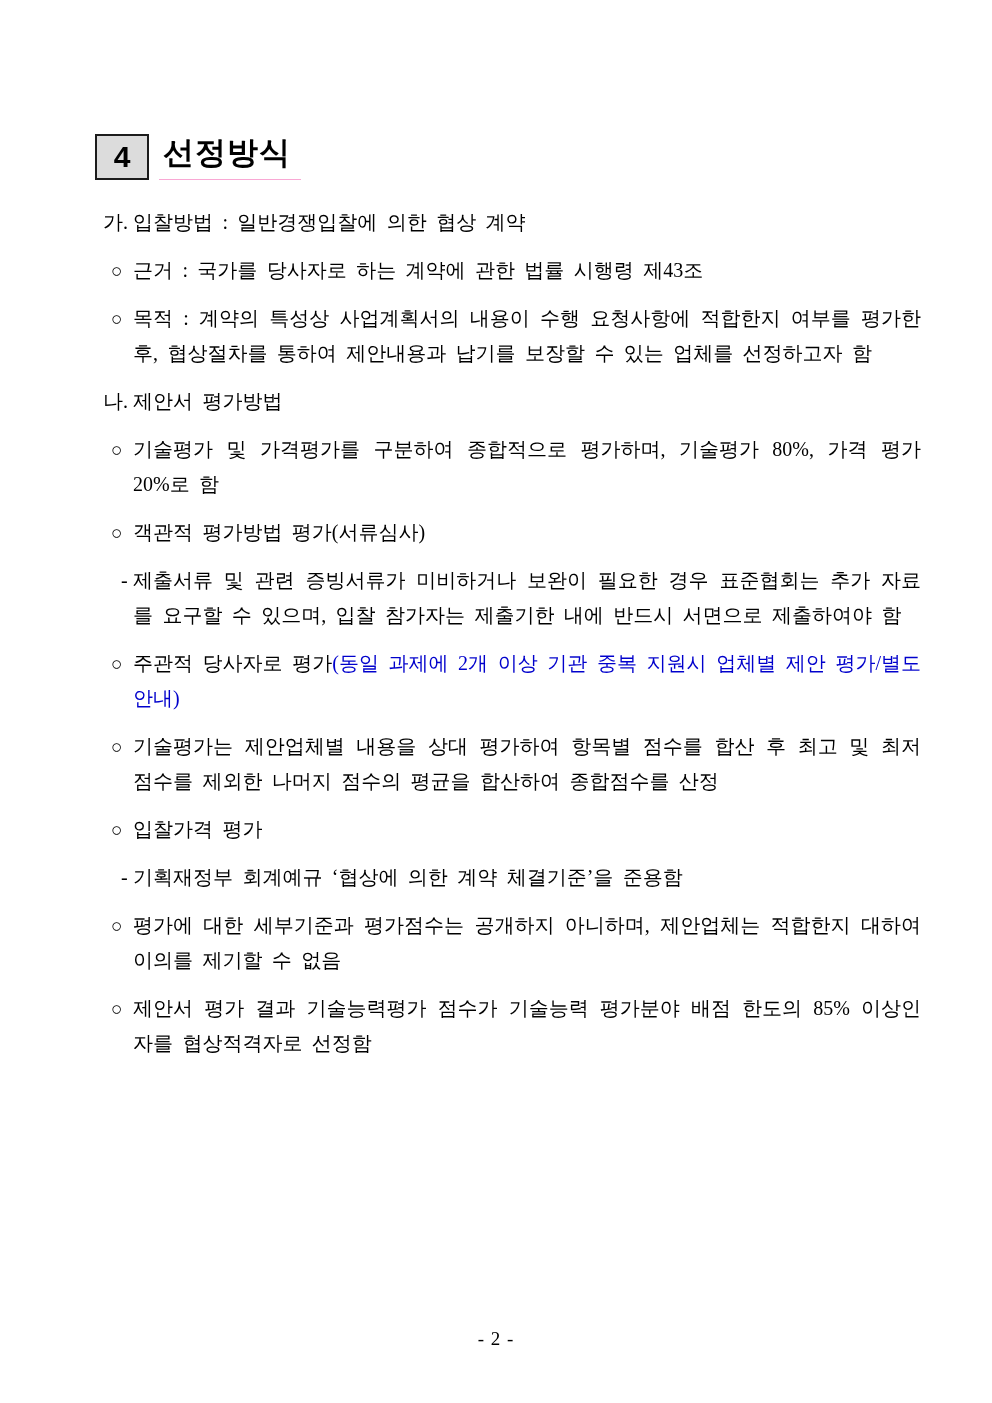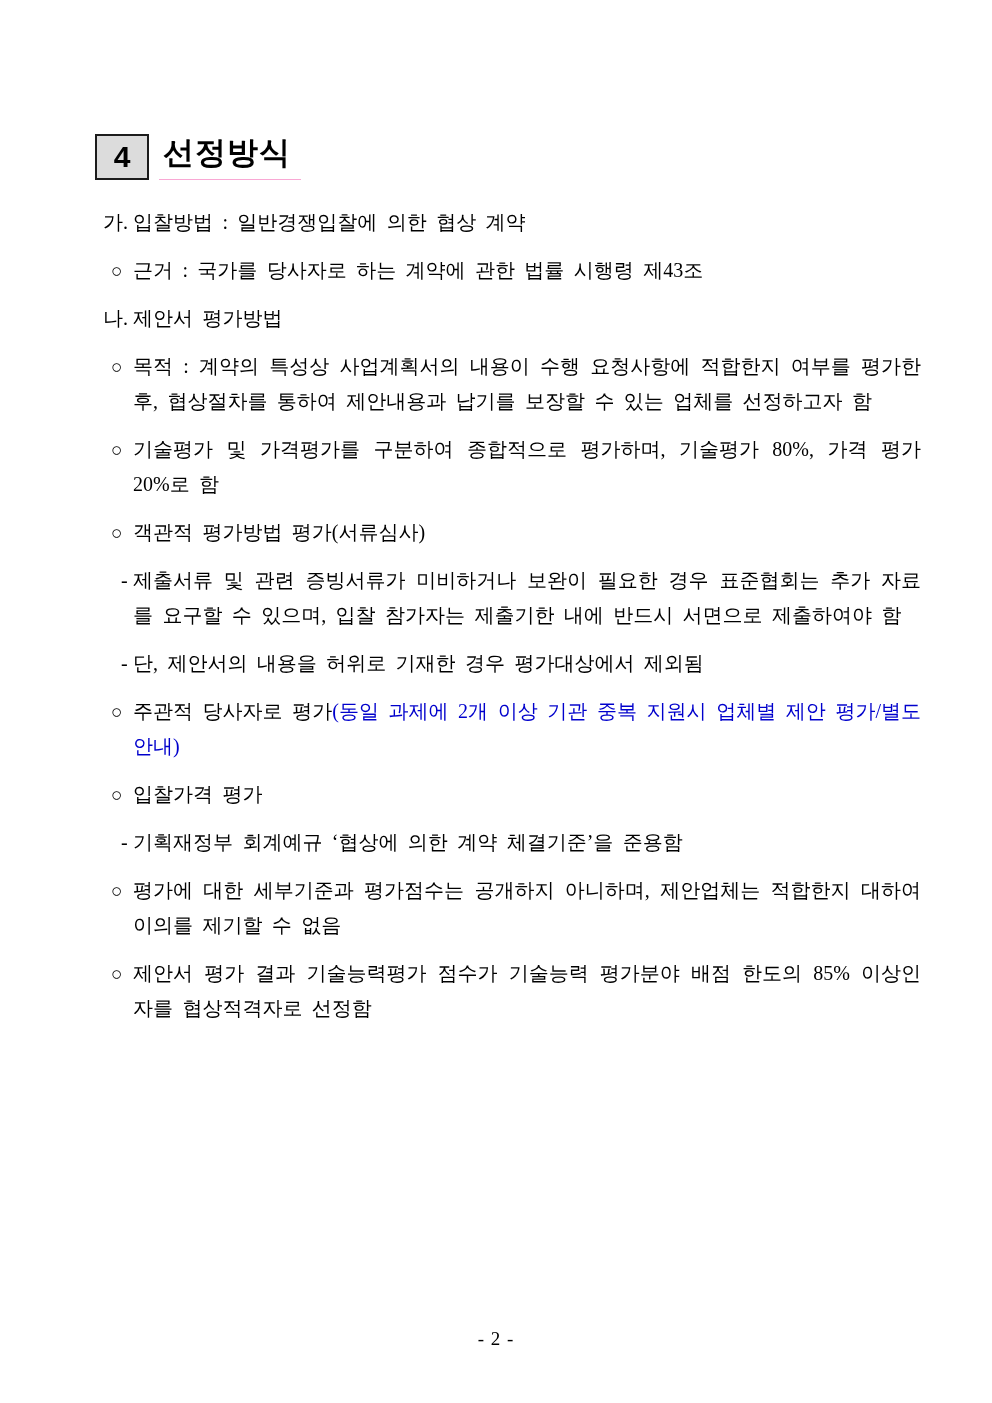--- a/index.html
+++ b/index.html
@@ -110,9 +110,9 @@
 
     <p class="para lv-circle"><span class="marker">○</span><span>근거 : 국가를 당사자로 하는 계약에 관한 법률 시행령 제43조</span></p>
 
+    <p class="para lv-circle"><span class="marker">○</span><span>목적 : 계약의 특성상 사업계획서의 내용이 수행 요청사항에 적합한지 여부를 평가한 후, 협상절차를 통하여 제안내용과 납기를 보장할 수 있는 업체를 선정하고자 함</span></p>
+
     <p class="para lv-ga"><span class="marker">나.</span><span>제안서 평가방법</span></p>
-
-    <p class="para lv-circle"><span class="marker">○</span><span>목적 : 계약의 특성상 사업계획서의 내용이 수행 요청사항에 적합한지 여부를 평가한 후, 협상절차를 통하여 제안내용과 납기를 보장할 수 있는 업체를 선정하고자 함</span></p>
 
     <p class="para lv-circle"><span class="marker">○</span><span>기술평가 및 가격평가를 구분하여 종합적으로 평가하며, 기술평가 80%, 가격 평가 20%로 함</span></p>
 

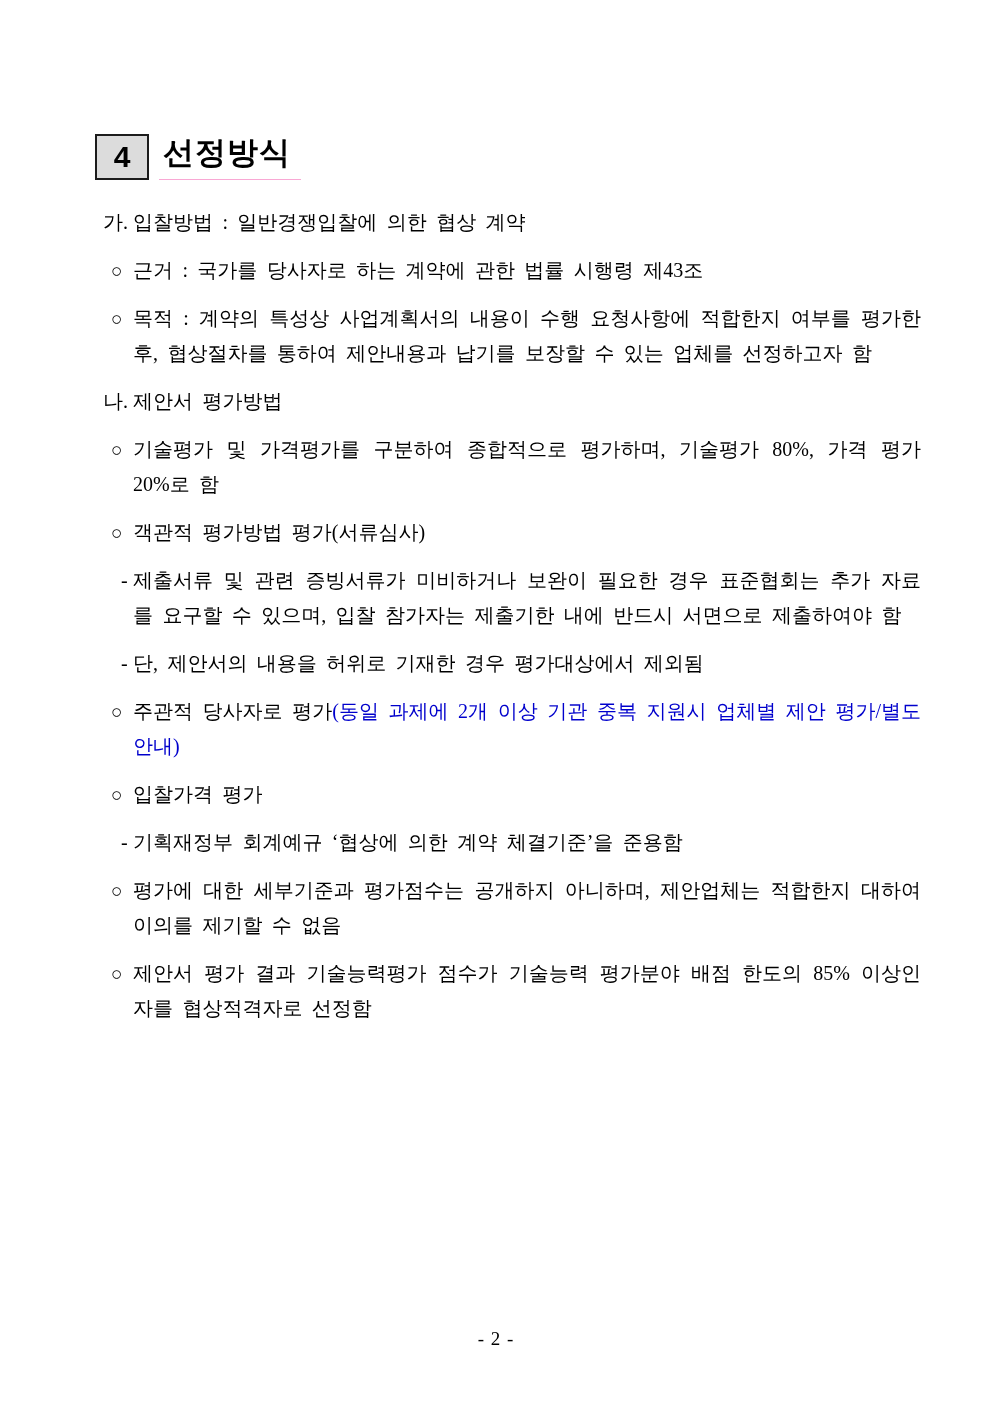--- a/index.html
+++ b/index.html
@@ -120,7 +120,6 @@
 
     <p class="para lv-dash"><span class="marker">-</span><span>제출서류 및 관련 증빙서류가 미비하거나 보완이 필요한 경우 표준협회는 추가 자료를 요구할 수 있으며, 입찰 참가자는 제출기한 내에 반드시 서면으로 제출하여야 함</span></p>
 
-    <p class="para lv-dash"><span class="marker">-</span><span>단, 제안서의 내용을 허위로 기재한 경우 평가대상에서 제외됨</span></p>
 
     <p class="para lv-circle"><span class="marker">○</span><span>주관적 당사자로 평가</span><span class="blue">(동일 과제에 2개 이상 기관 중복 지원시 업체별 제안 평가/별도 안내)</span></p>
 

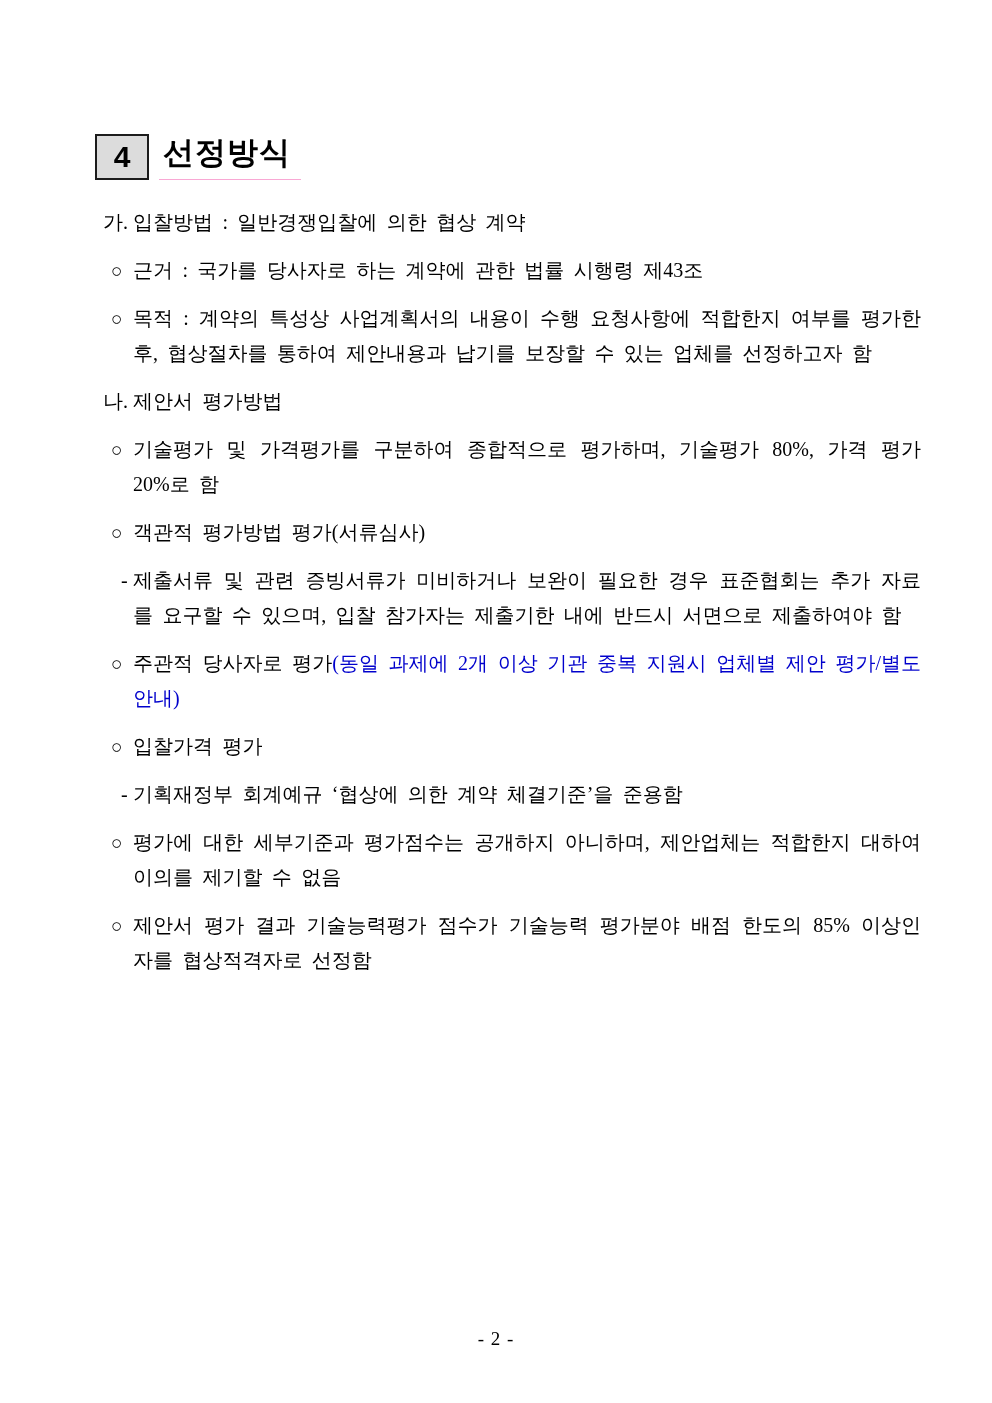--- a/index.html
+++ b/index.html
@@ -124,6 +124,7 @@
     <p class="para lv-circle"><span class="marker">○</span><span>주관적 당사자로 평가</span><span class="blue">(동일 과제에 2개 이상 기관 중복 지원시 업체별 제안 평가/별도 안내)</span></p>
 
 
+    <p class="para lv-circle"><span class="marker">○</span><span>기술평가는 제안업체별 내용을 상대 평가하여 항목별 점수를 합산 후 최고 및 최저 점수를 제외한 나머지 점수의 평균을 합산하여 종합점수를 산정</span></p>
 
     <p class="para lv-circle"><span class="marker">○</span><span>입찰가격 평가</span></p>
 

